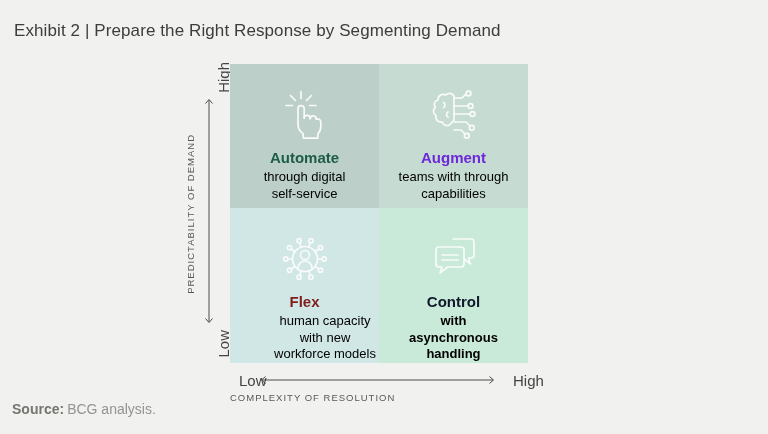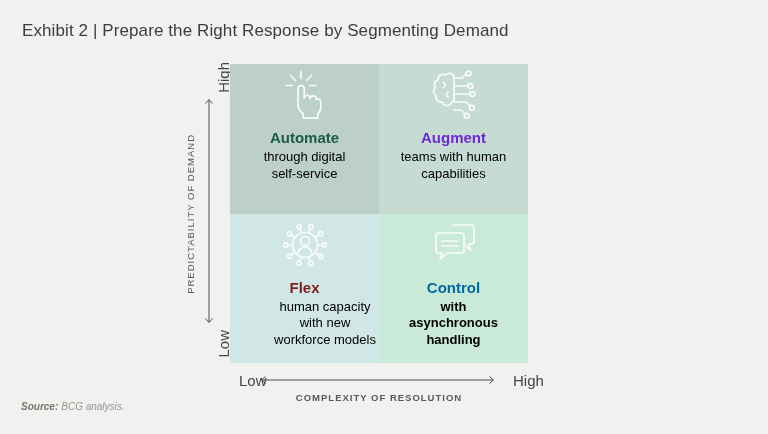--- a/index.html
+++ b/index.html
@@ -7,7 +7,7 @@
   body { font-family:"Liberation Sans", sans-serif; }
   .canvas { position:relative; width:768px; height:434px; overflow:hidden; background:#f1f1ef; }
 
-  .title { position:absolute; left:22px; top:21px; font-size:17px; color:#3b3e3d; letter-spacing:.1px; }
+  .title { position:absolute; left:14px; top:21px; font-size:17px; color:#3b3e3d; letter-spacing:.1px; }
 
   .matrix { position:absolute; left:230px; top:64px; width:298px; height:299px;
             display:grid; grid-template-columns:1fr 1fr; grid-template-rows:1fr 1fr; }

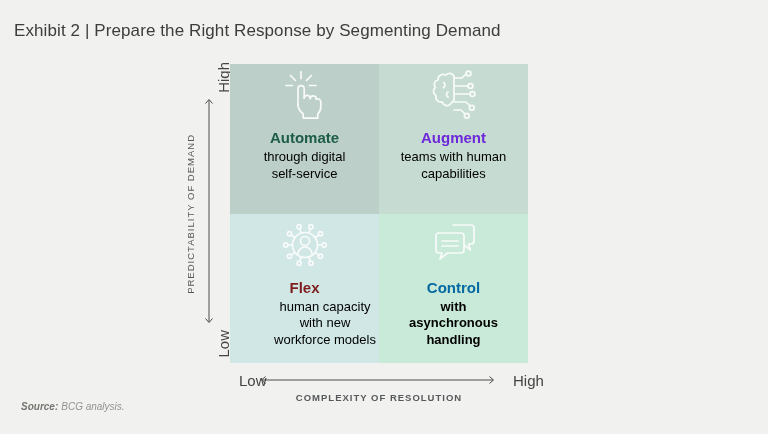--- a/index.html
+++ b/index.html
@@ -11,7 +11,7 @@
 
   .matrix { position:absolute; left:230px; top:64px; width:298px; height:299px;
             display:grid; grid-template-columns:1fr 1fr; grid-template-rows:1fr 1fr; }
-  .quad { display:flex; flex-direction:column; align-items:center; padding-top:1px; }
+  .quad { display:flex; flex-direction:column; align-items:center; padding-top:21px; }
   .quad-icon { height:60px; display:flex; align-items:center; justify-content:center; margin-bottom:4px; }
   .quad-icon svg { display:block; }
   .quad-title { font-size:15px; font-weight:bold; line-height:1.2; }

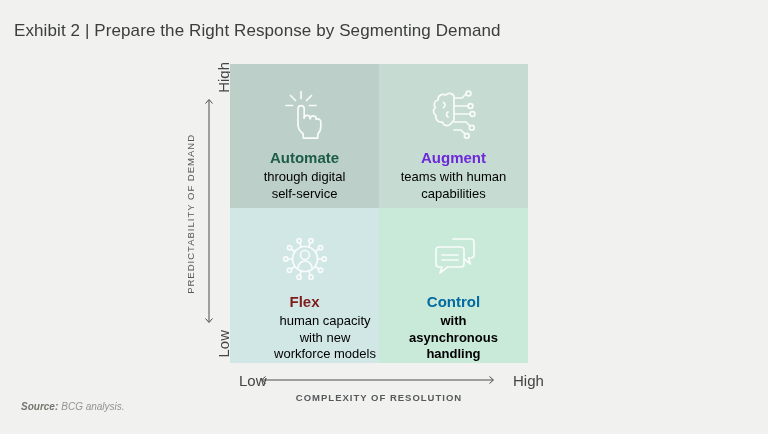--- a/index.html
+++ b/index.html
@@ -104,7 +104,7 @@
         </svg>
       </div>
       <div class="quad-title" style="color: #6d28d9;">Augment</div>
-      <div class="quad-desc">teams with human capabilities</div>
+      <div class="quad-desc">teams with through capabilities</div>
     </div>
 
     <div class="quad" id="q2" style="background-color: rgb(208, 231, 229);">

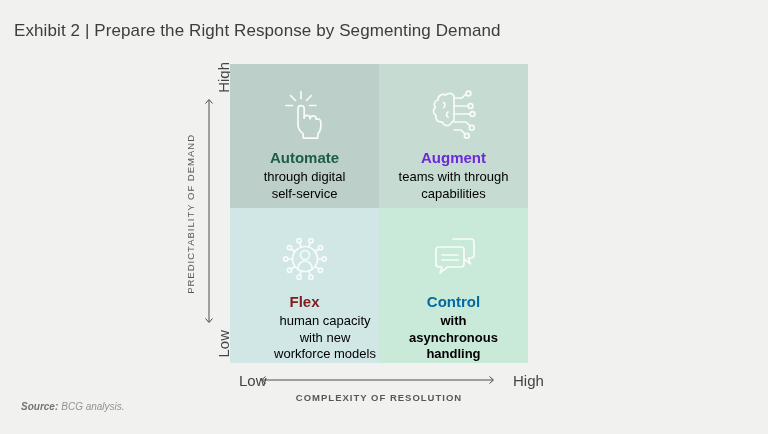--- a/index.html
+++ b/index.html
@@ -152,7 +152,7 @@
           </g>
         </svg>
       </div>
-      <div class="quad-title" style="color: #0369a1;">Control</div>
+      <div class="quad-title" style="color: #0f172a;">Control</div>
       <div class="quad-desc">with asynchronous handling</div>
     </div>
 

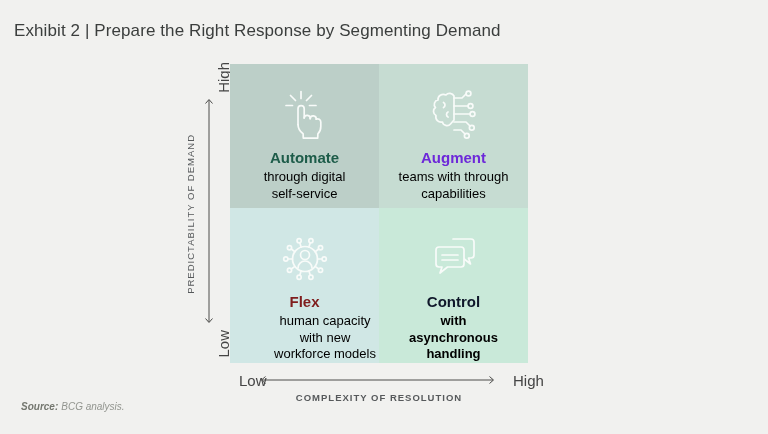--- a/index.html
+++ b/index.html
@@ -33,7 +33,7 @@
   #x-low  { position:absolute; left:229px; top:372px; }
   #x-arrow { position:absolute; left:256px; top:372px; }
   #x-high { position:absolute; left:503px; top:372px; }
-  #x-label { position:absolute; left:230px; top:392px; width:298px; text-align:center;font-weight:bold; }
+  #x-label { position:absolute; left:230px; top:392px; width:298px; text-align:left; }
 
   #source { position:absolute; left:21px; top:401px; font-size:10px; color:#92958f;font-style:italic; }
   #source .src-label { font-weight:bold; color:#74776f; margin-right:3px; }

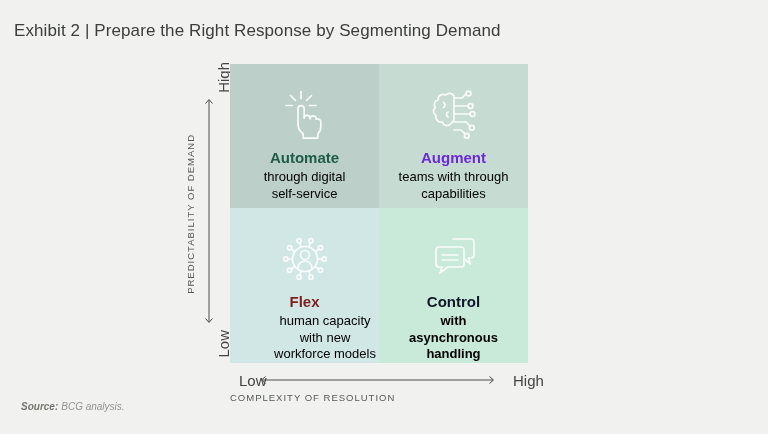--- a/index.html
+++ b/index.html
@@ -35,7 +35,7 @@
   #x-high { position:absolute; left:503px; top:372px; }
   #x-label { position:absolute; left:230px; top:392px; width:298px; text-align:left; }
 
-  #source { position:absolute; left:21px; top:401px; font-size:10px; color:#92958f;font-style:italic; }
+  #source { position:absolute; left:12px; top:401px; font-size:14px; color:#92958f; }
   #source .src-label { font-weight:bold; color:#74776f; margin-right:3px; }
 
   .icon-stroke { stroke:#f8fbf9; fill:none; stroke-width:1.7; stroke-linecap:round; stroke-linejoin:round; }

